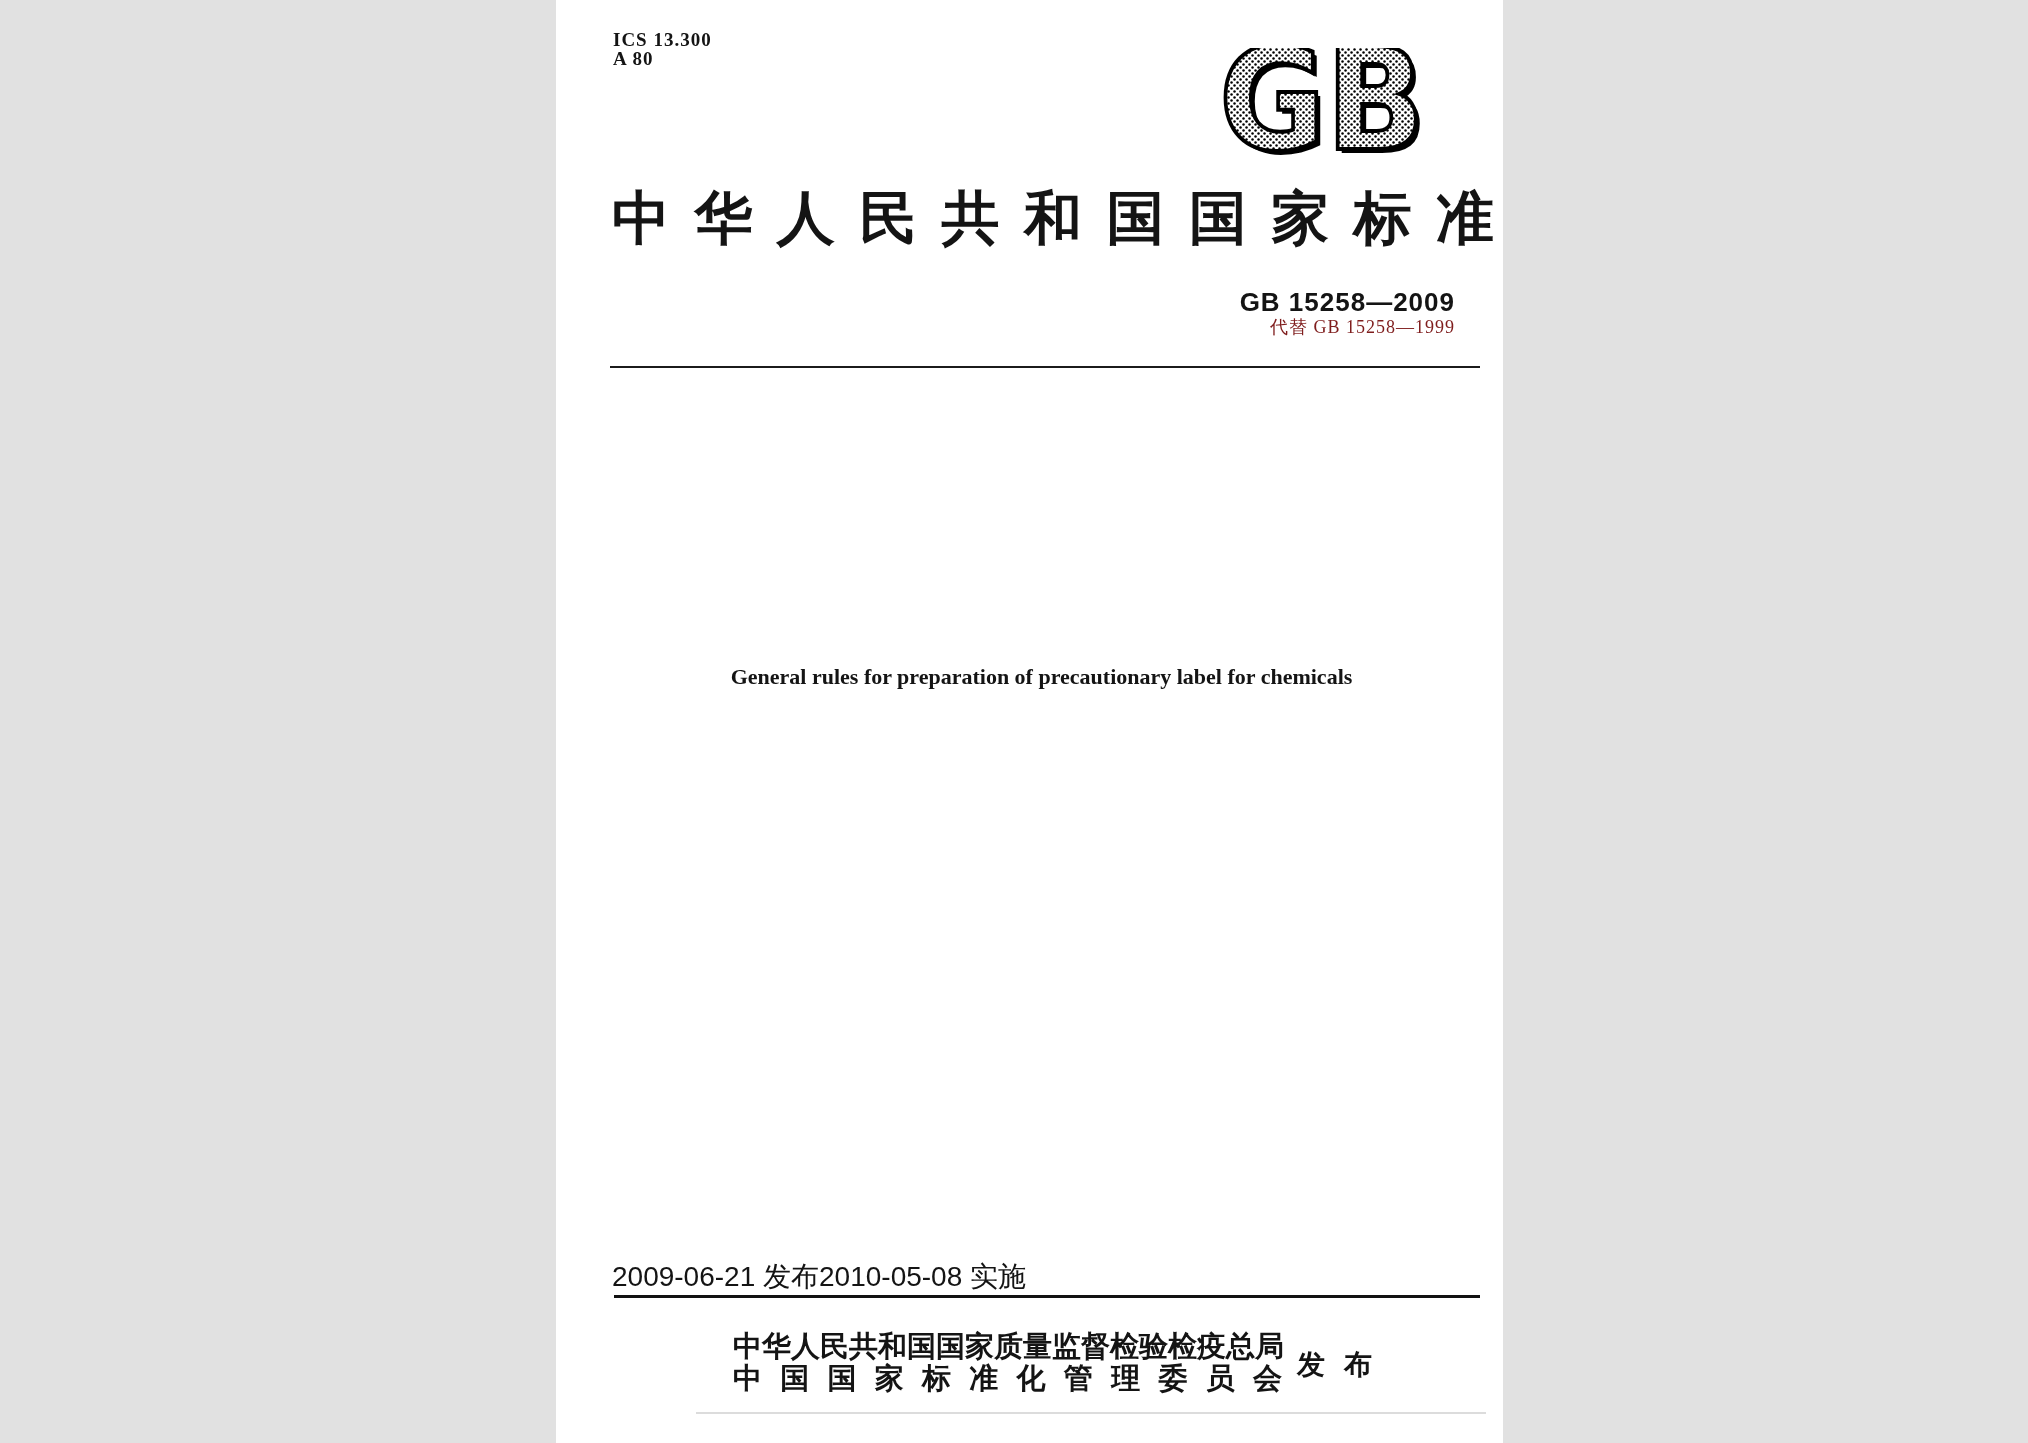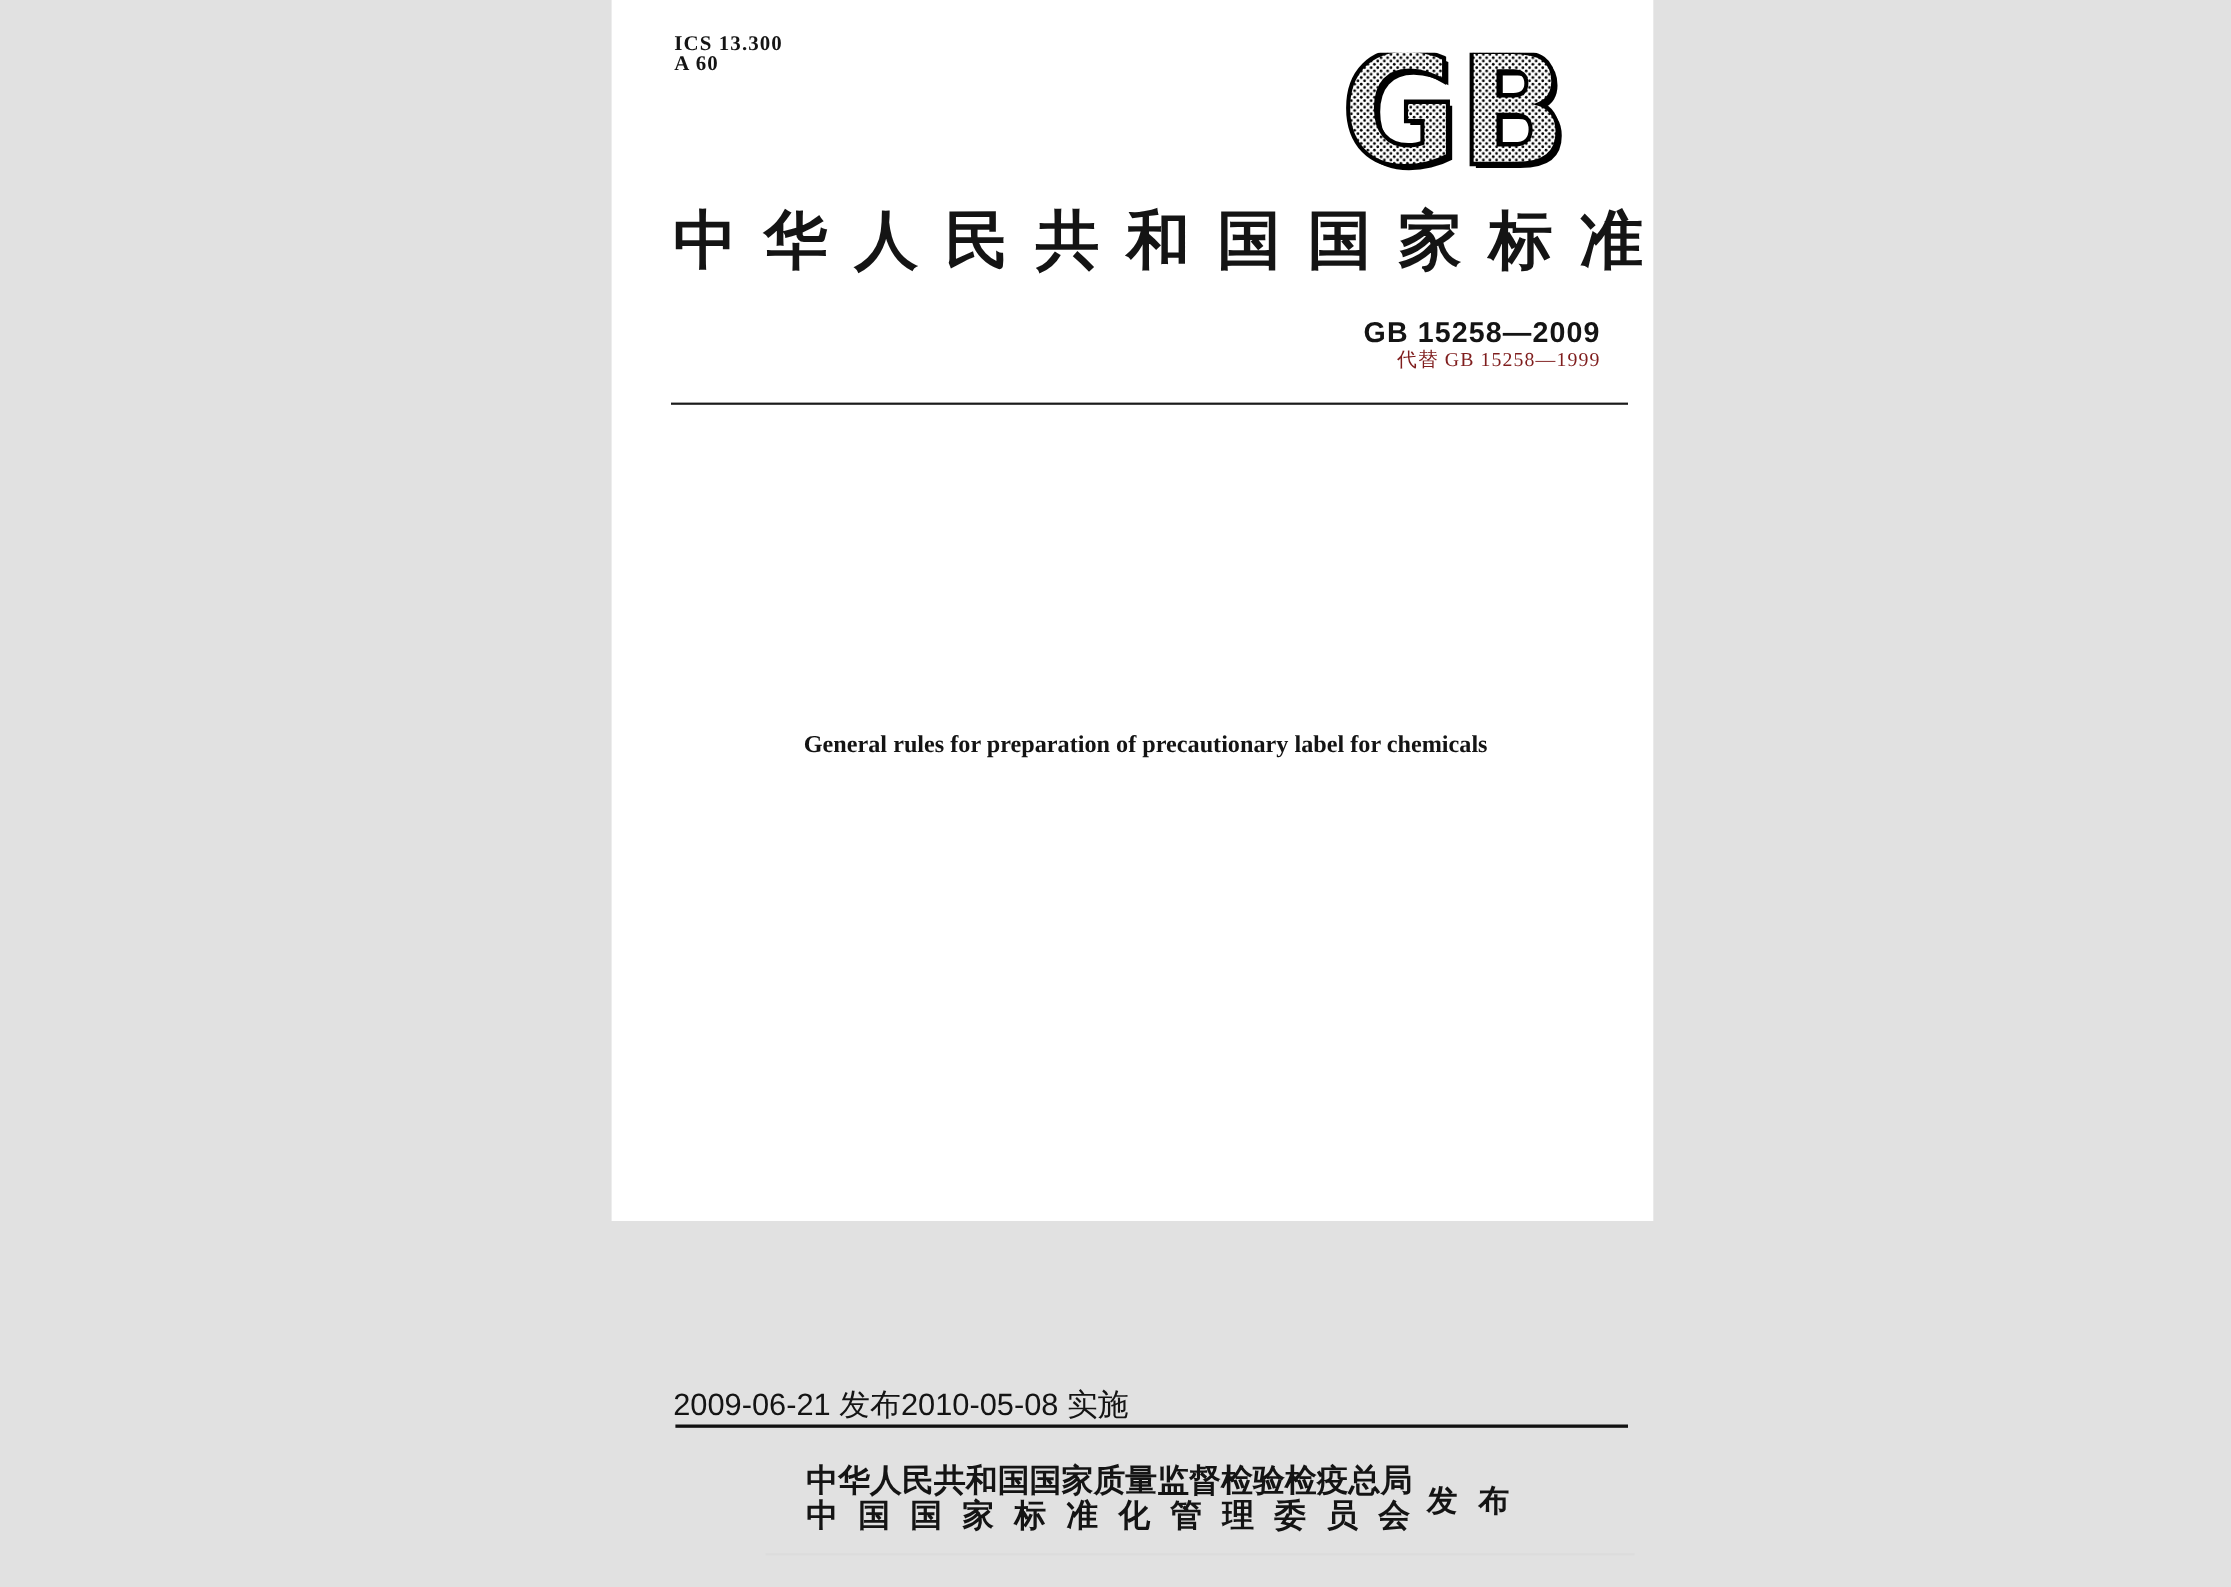--- a/index.html
+++ b/index.html
@@ -12,7 +12,7 @@
     color:#141414;
   }
   .page{
-    position:absolute;left:556px;top:0;width:947px;height:1110px;
+    position:absolute;left:556px;top:0;width:947px;height:1443px;
     background:#ffffff;
   }
   .abs{position:absolute;}

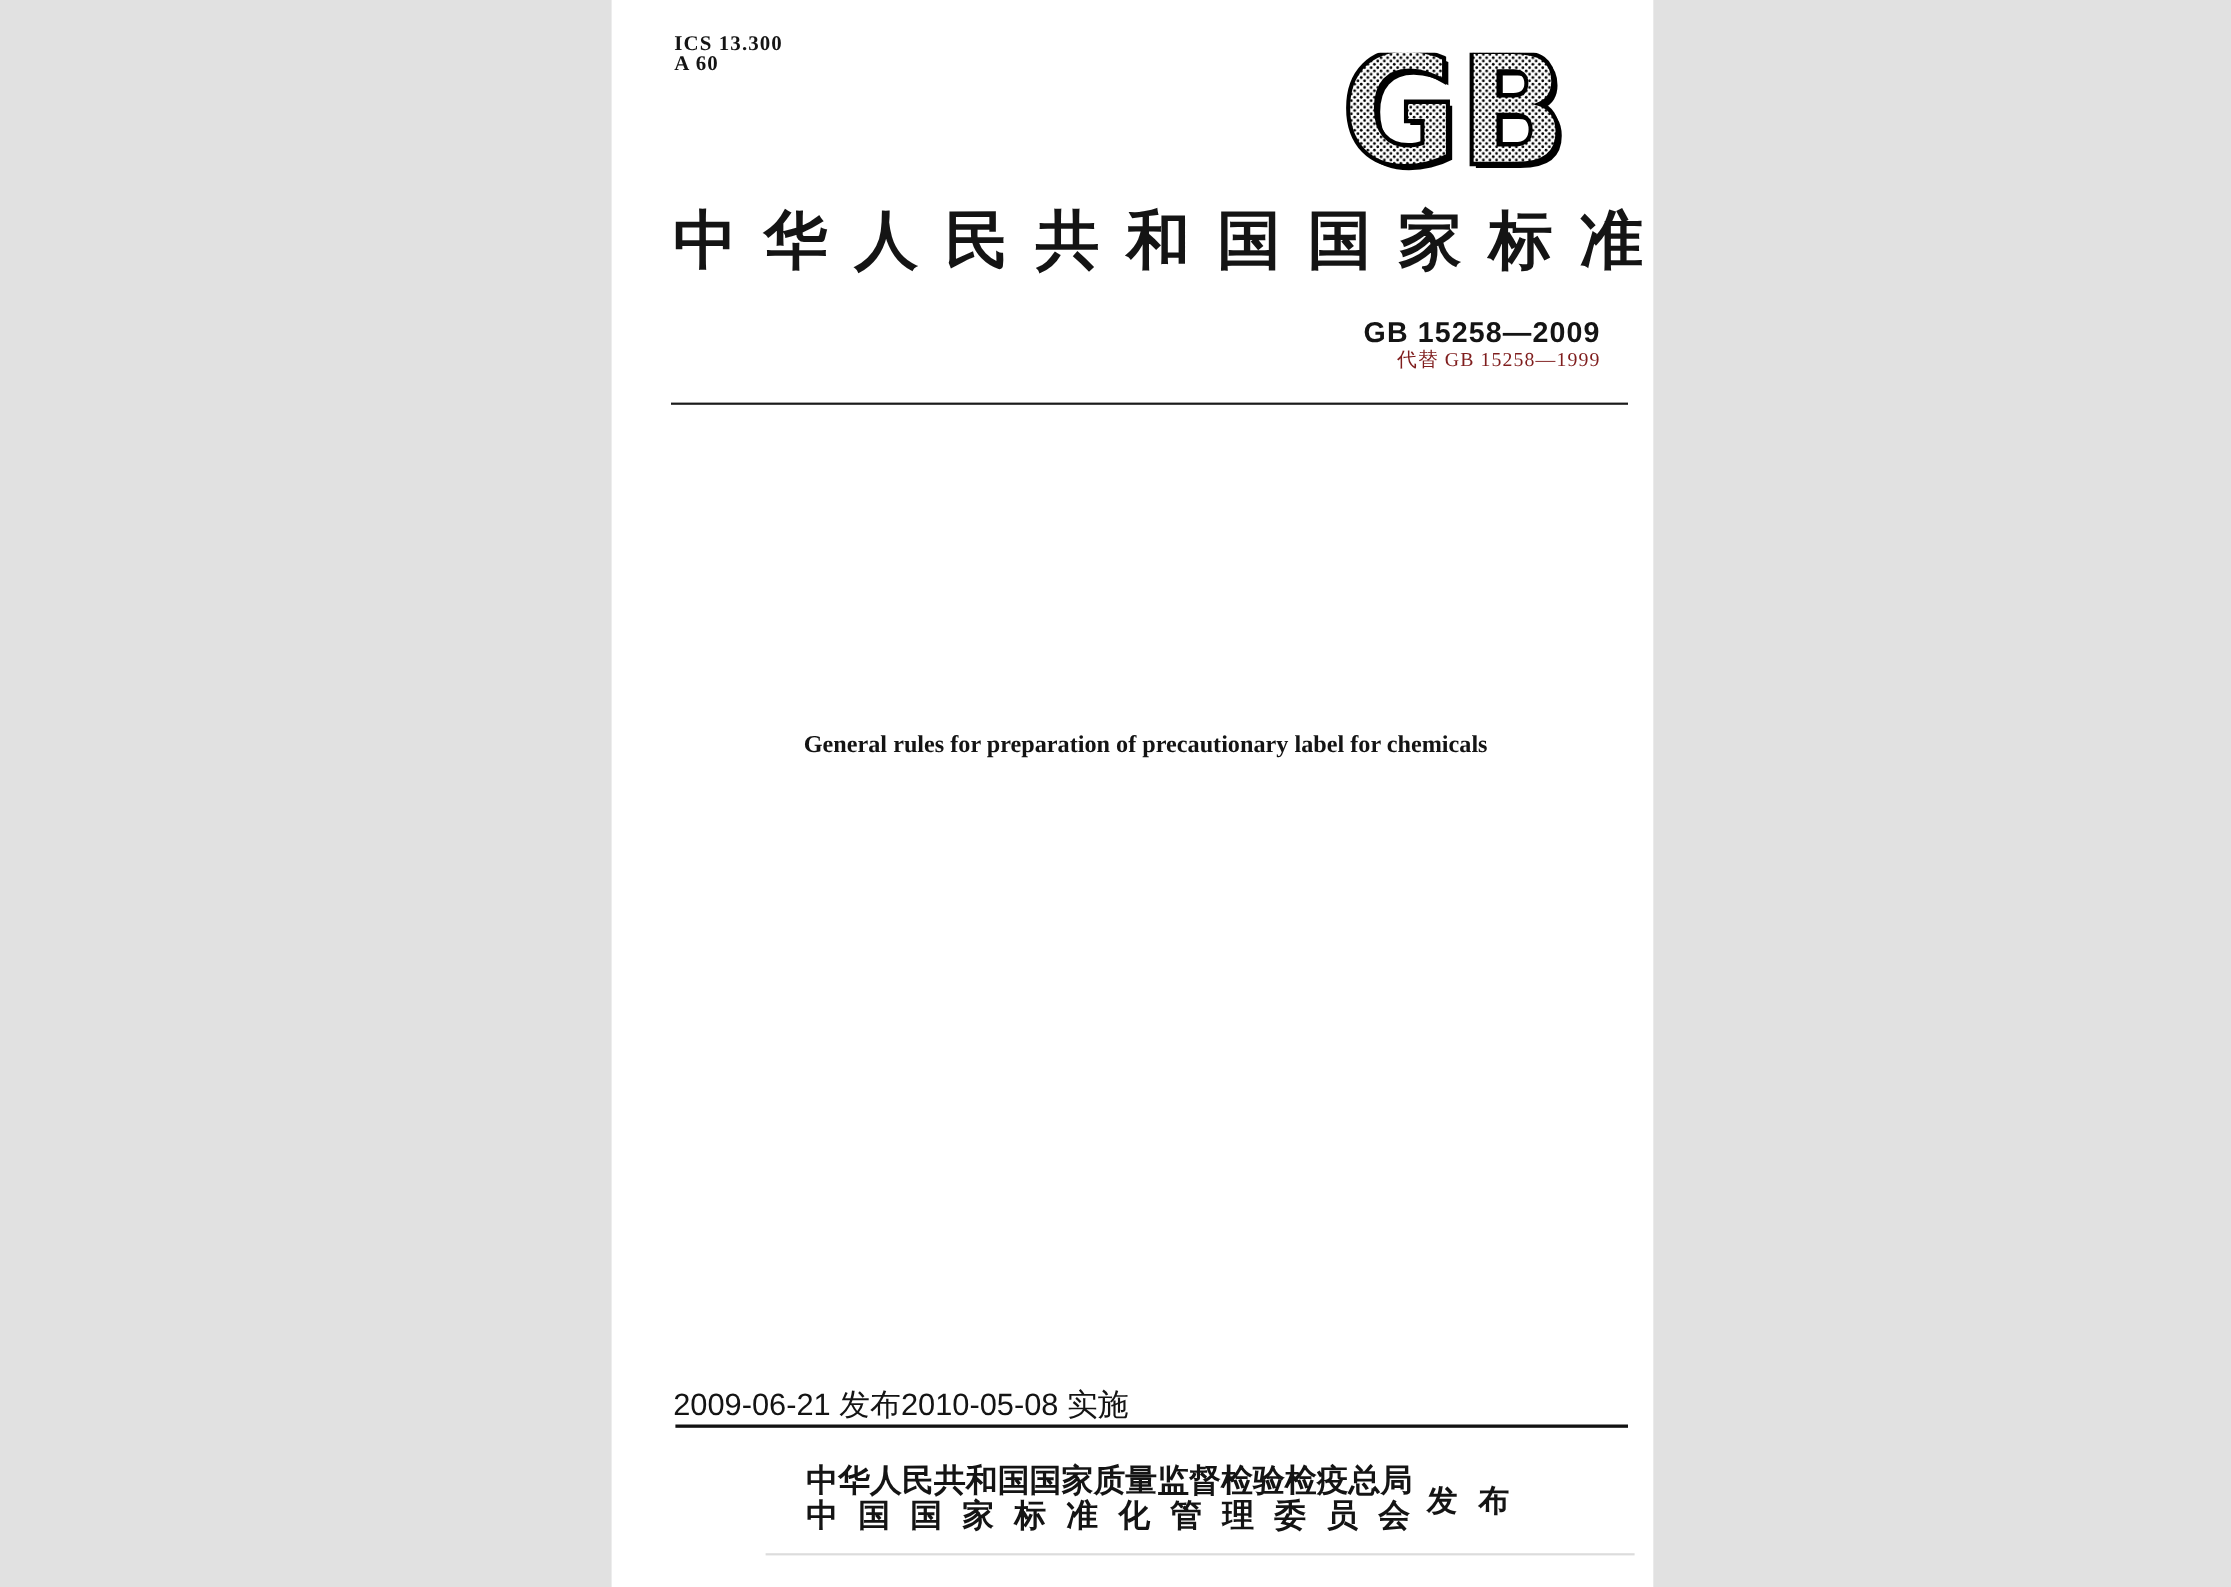--- a/index.html
+++ b/index.html
@@ -82,7 +82,7 @@
 
 <div class="page">
 
-  <div class="abs ics-block"><span>ICS 13.300</span><br><span>A 60</span></div>
+  <div class="abs ics-block"><span>ICS 13.300</span><br><span>A 80</span></div>
 
   <svg class="abs gb-logo" viewBox="0 0 214 110" xmlns="http://www.w3.org/2000/svg">
     <defs>

